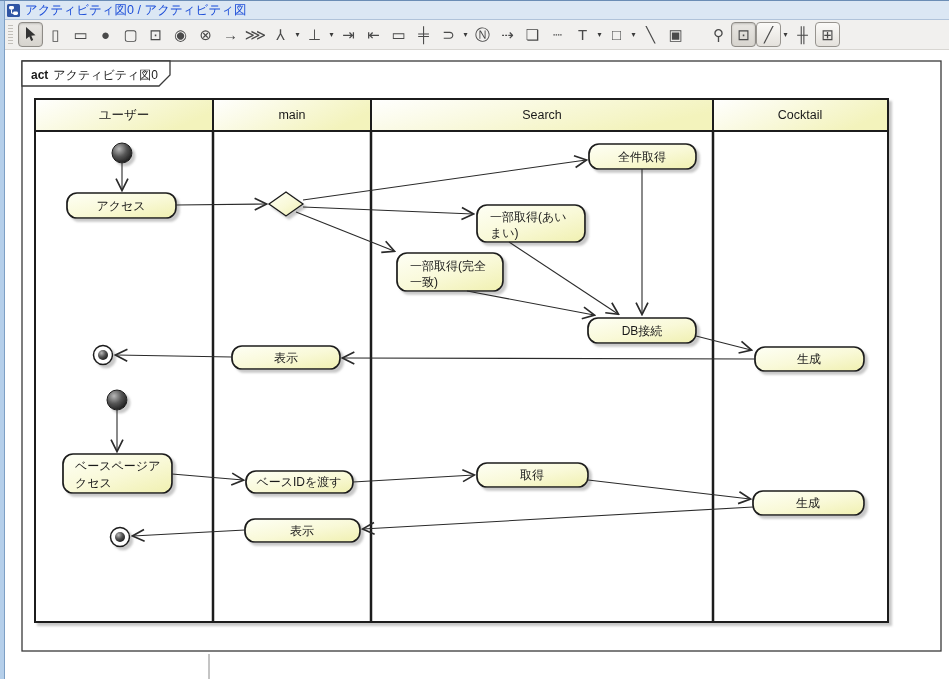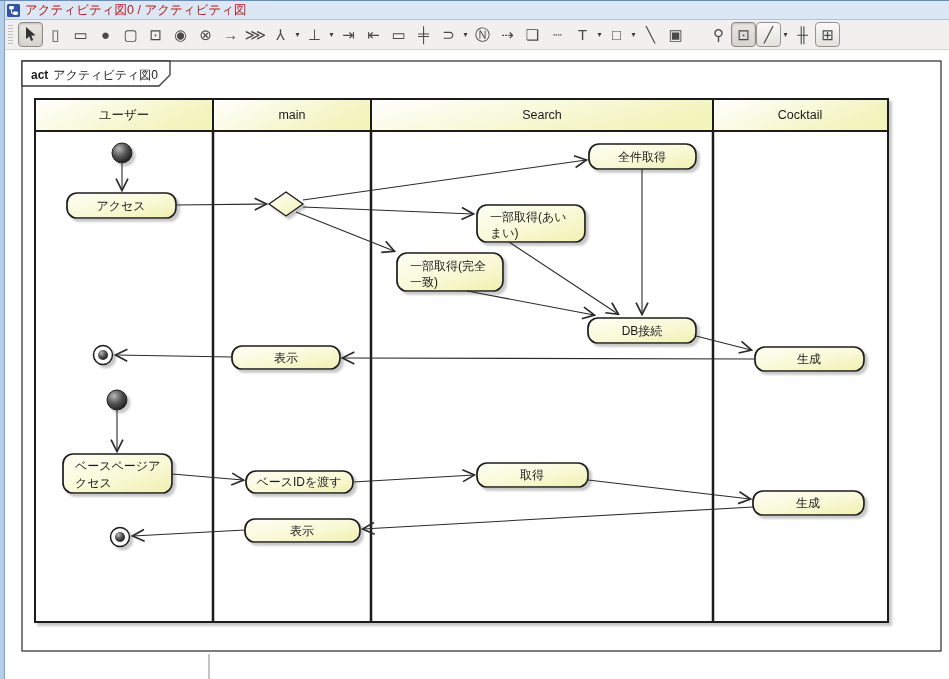--- a/index.html
+++ b/index.html
@@ -13,7 +13,7 @@
   .titlebar{
     position:relative;height:18px;background:#dbe7f4;border-bottom:1px solid #b0c3da;
     display:flex;align-items:center;gap:5px;padding-left:7px;
-    font-size:12.5px;color:#b91c1c;z-index:10;
+    font-size:12.5px;color:#1d4ed8;z-index:10;
   }
   .titlebar .diag-icon{width:13px;height:13px;flex:0 0 auto;}
   .toolbar{

